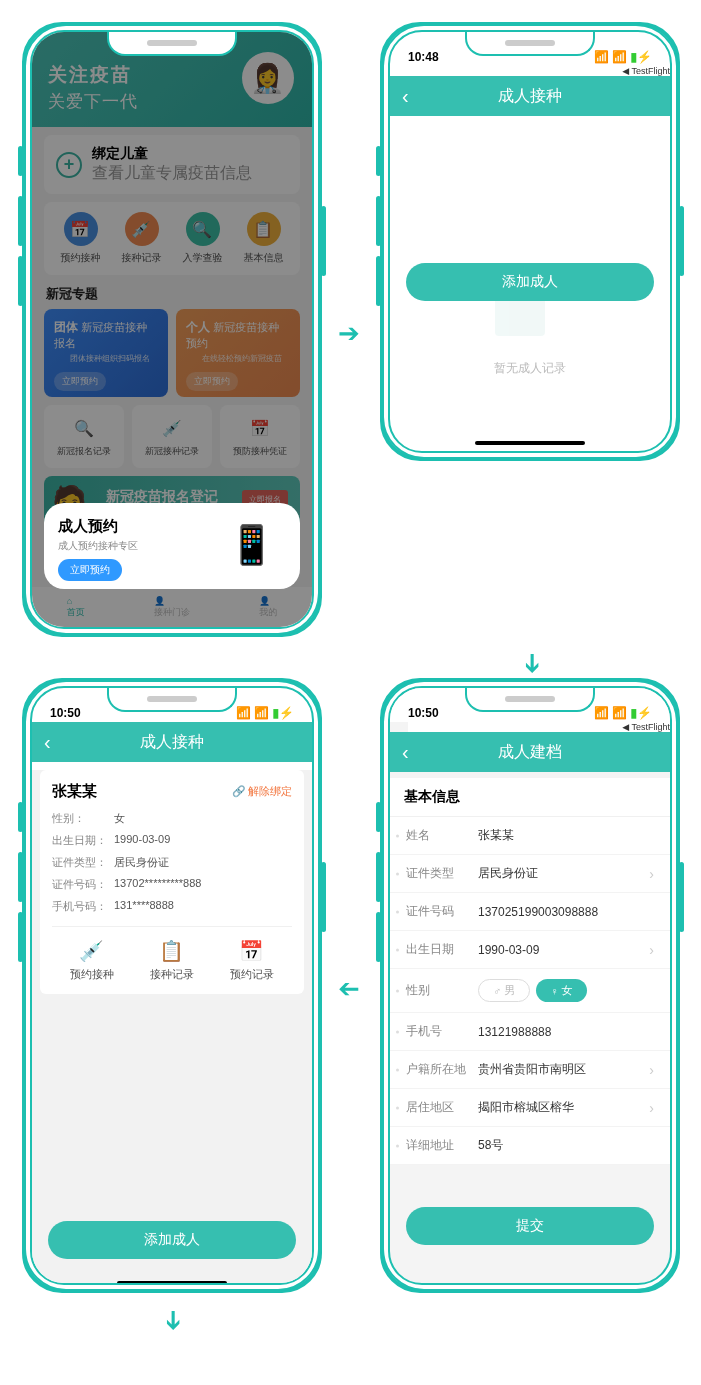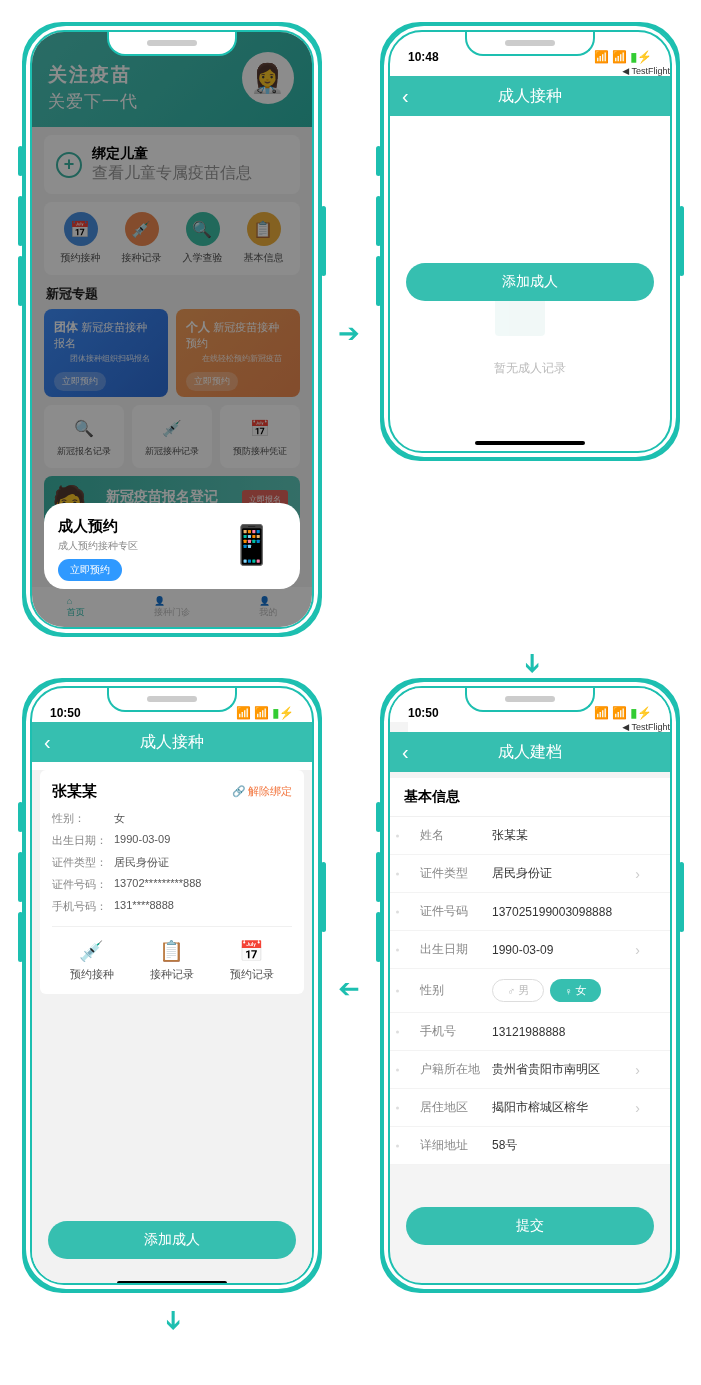--- a/index.html
+++ b/index.html
@@ -74,7 +74,7 @@
 .s3{left:380px;top:678px;width:300px;height:615px;}
 .s3-section{background:#fff;margin-top:6px;}
 .s3-sectitle{font-size:14px;font-weight:bold;padding:10px 14px;border-bottom:1px solid #f0f0f0;}
-.s3-row{display:flex;align-items:center;padding:10px 30px;border-bottom:1px solid #f3f3f3;font-size:12px;position:relative;}
+.s3-row{display:flex;align-items:center;padding:10px 16px;border-bottom:1px solid #f3f3f3;font-size:12px;position:relative;}
 .s3-row::before{content:"";position:absolute;left:6px;top:50%;width:3px;height:3px;background:#ddd;border-radius:50%;transform:translateY(-50%);}
 .s3-label{width:72px;color:#888;}
 .s3-value{flex:1;color:#333;}

